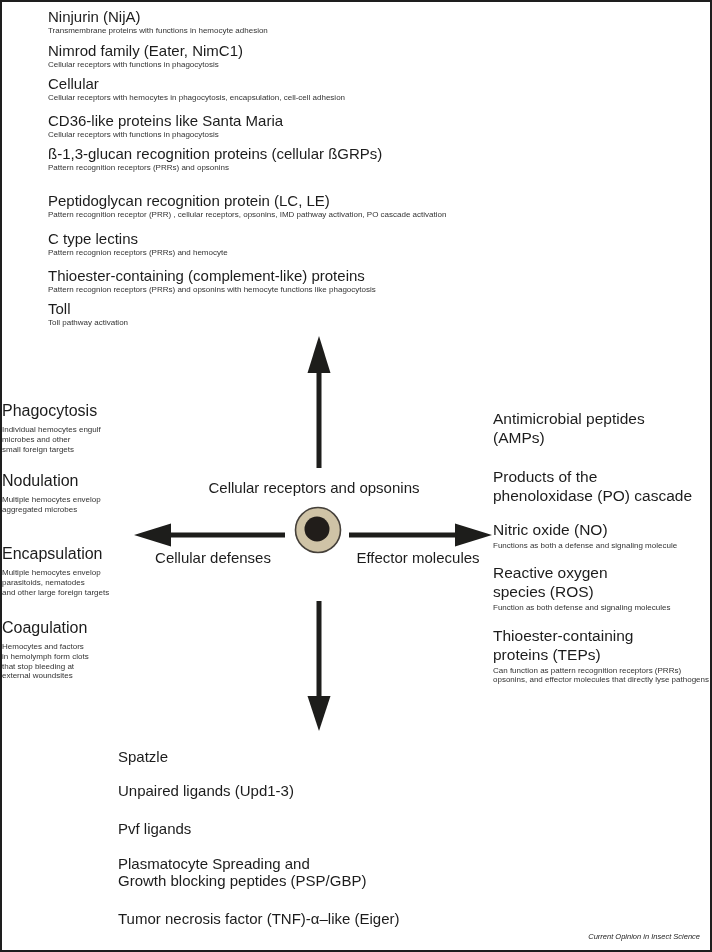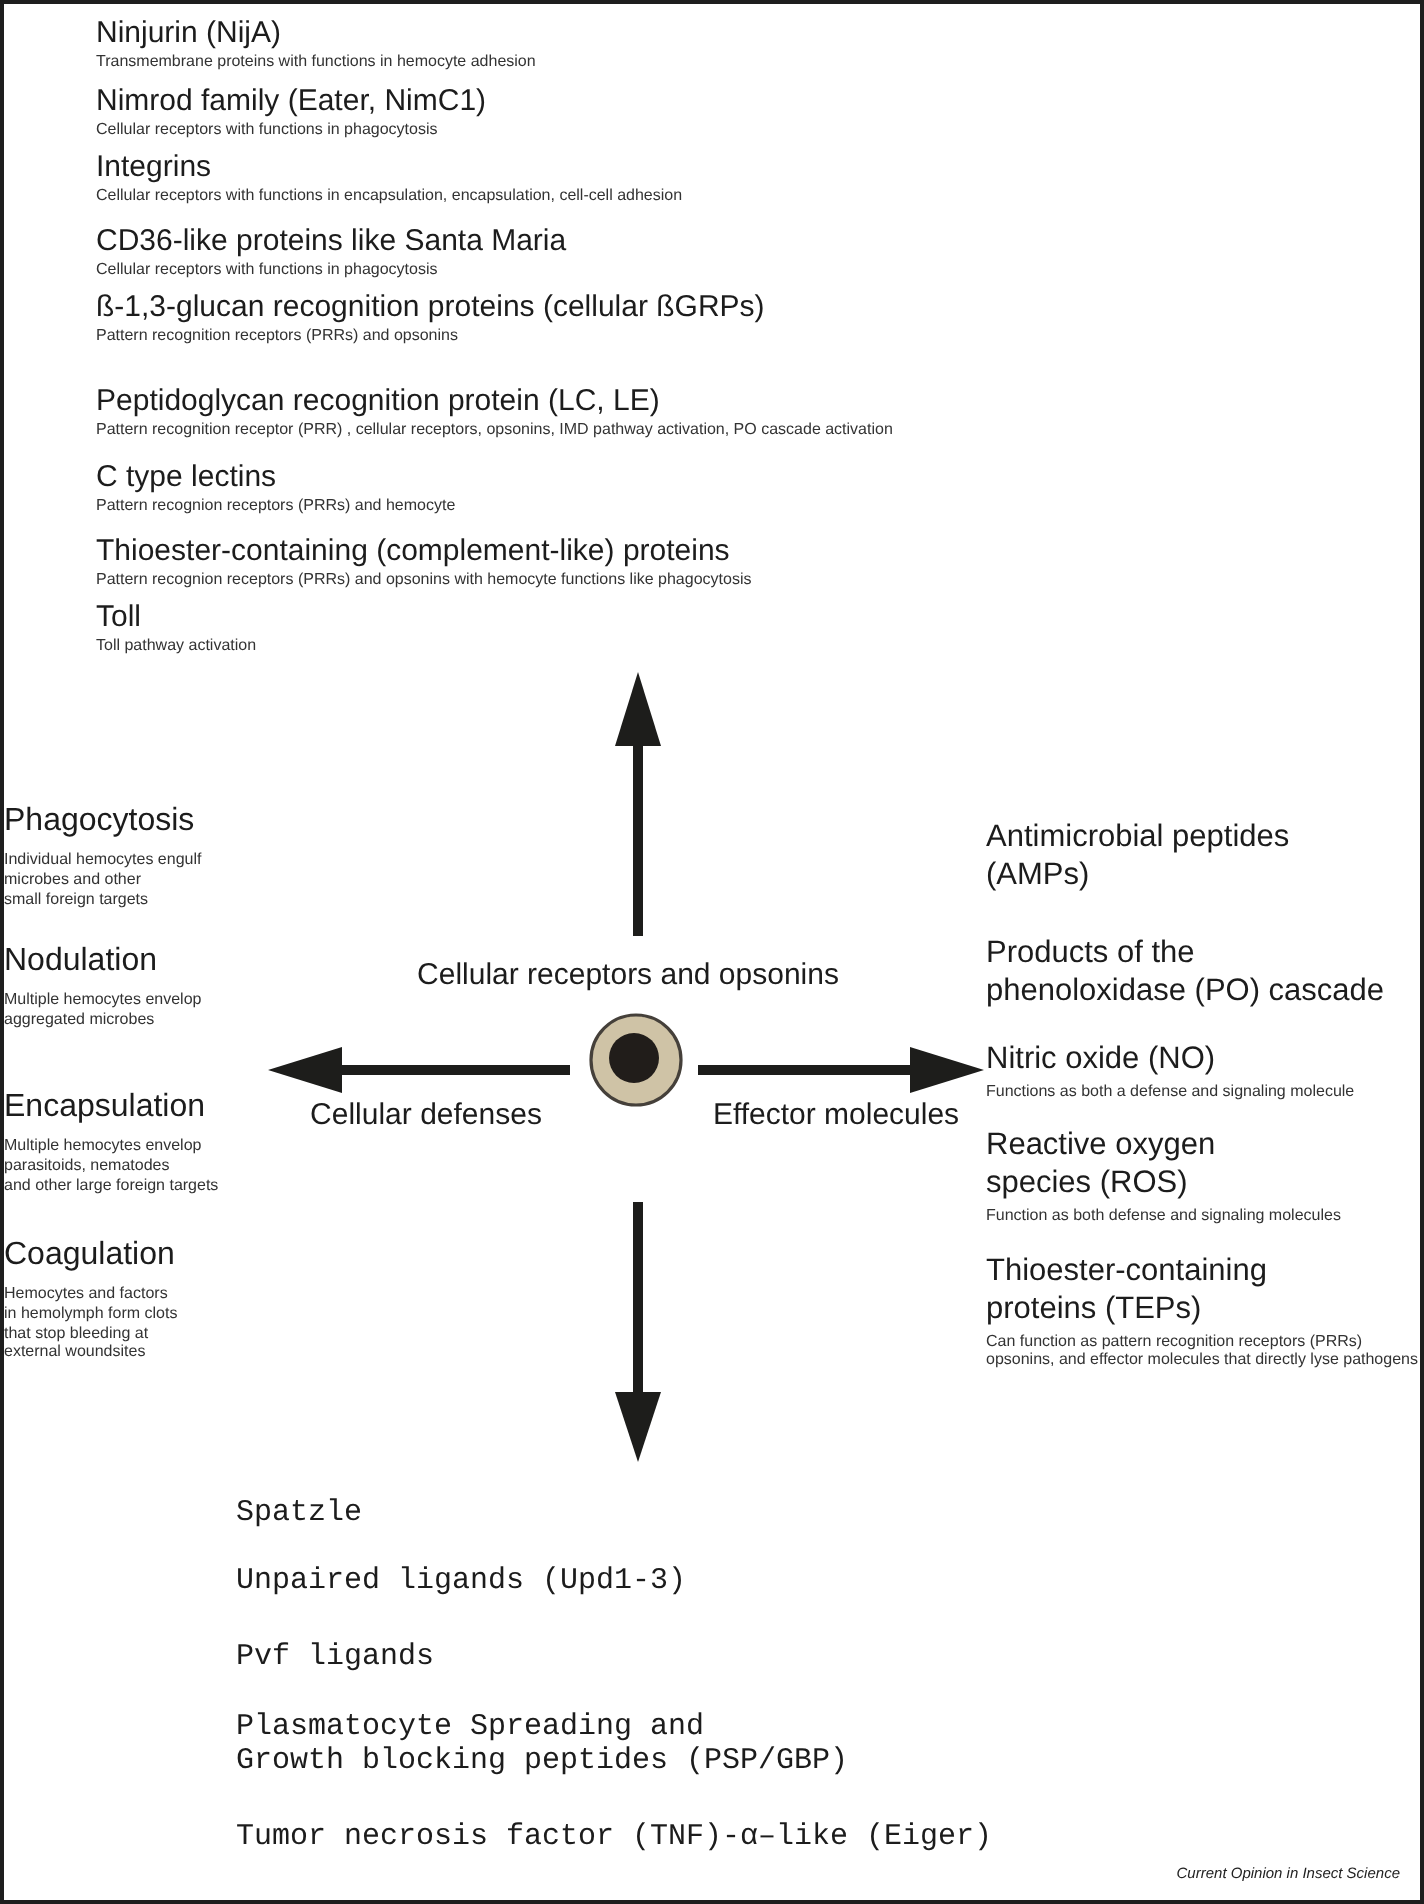--- a/index.html
+++ b/index.html
@@ -71,7 +71,7 @@
       <div class="sub">Cellular receptors with functions in phagocytosis</div>
     </div>
   <div class="blk top-blk" style="top:73px">
-      <div class="h1">Integrins</div>
+      <div class="h1">Cellular</div>
       <div class="sub">Cellular receptors with functions in encapsulation, encapsulation, cell-cell adhesion</div>
     </div>
   <div class="blk top-blk" style="top:110px">

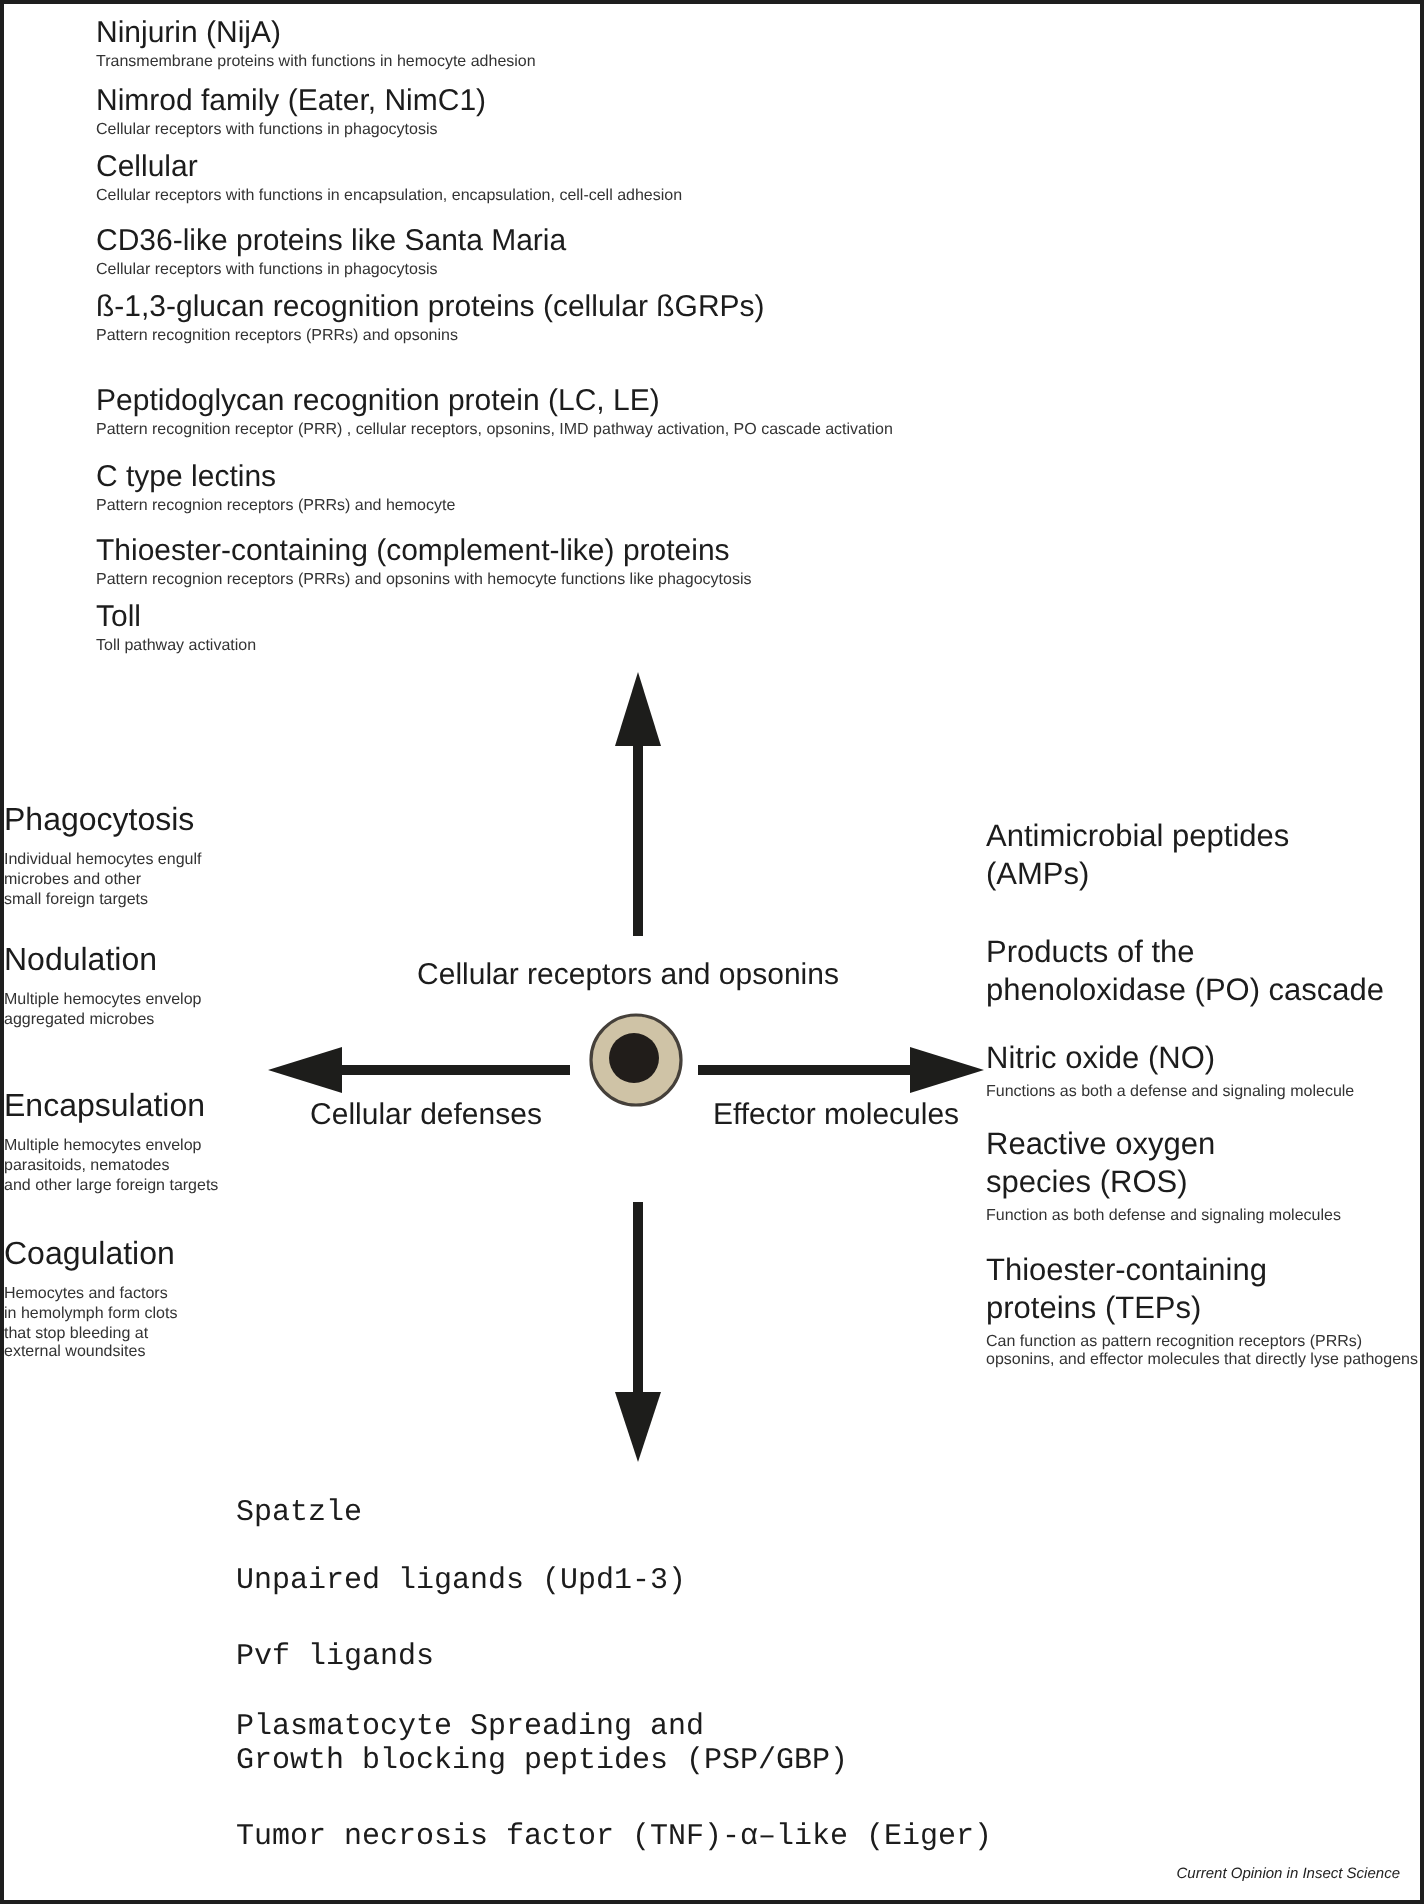--- a/index.html
+++ b/index.html
@@ -72,7 +72,7 @@
     </div>
   <div class="blk top-blk" style="top:73px">
       <div class="h1">Cellular</div>
-      <div class="sub">Cellular receptors with functions in encapsulation, encapsulation, cell-cell adhesion</div>
+      <div class="sub">Cellular receptors with hemocytes in phagocytosis, encapsulation, cell-cell adhesion</div>
     </div>
   <div class="blk top-blk" style="top:110px">
       <div class="h1">CD36-like proteins like Santa Maria</div>

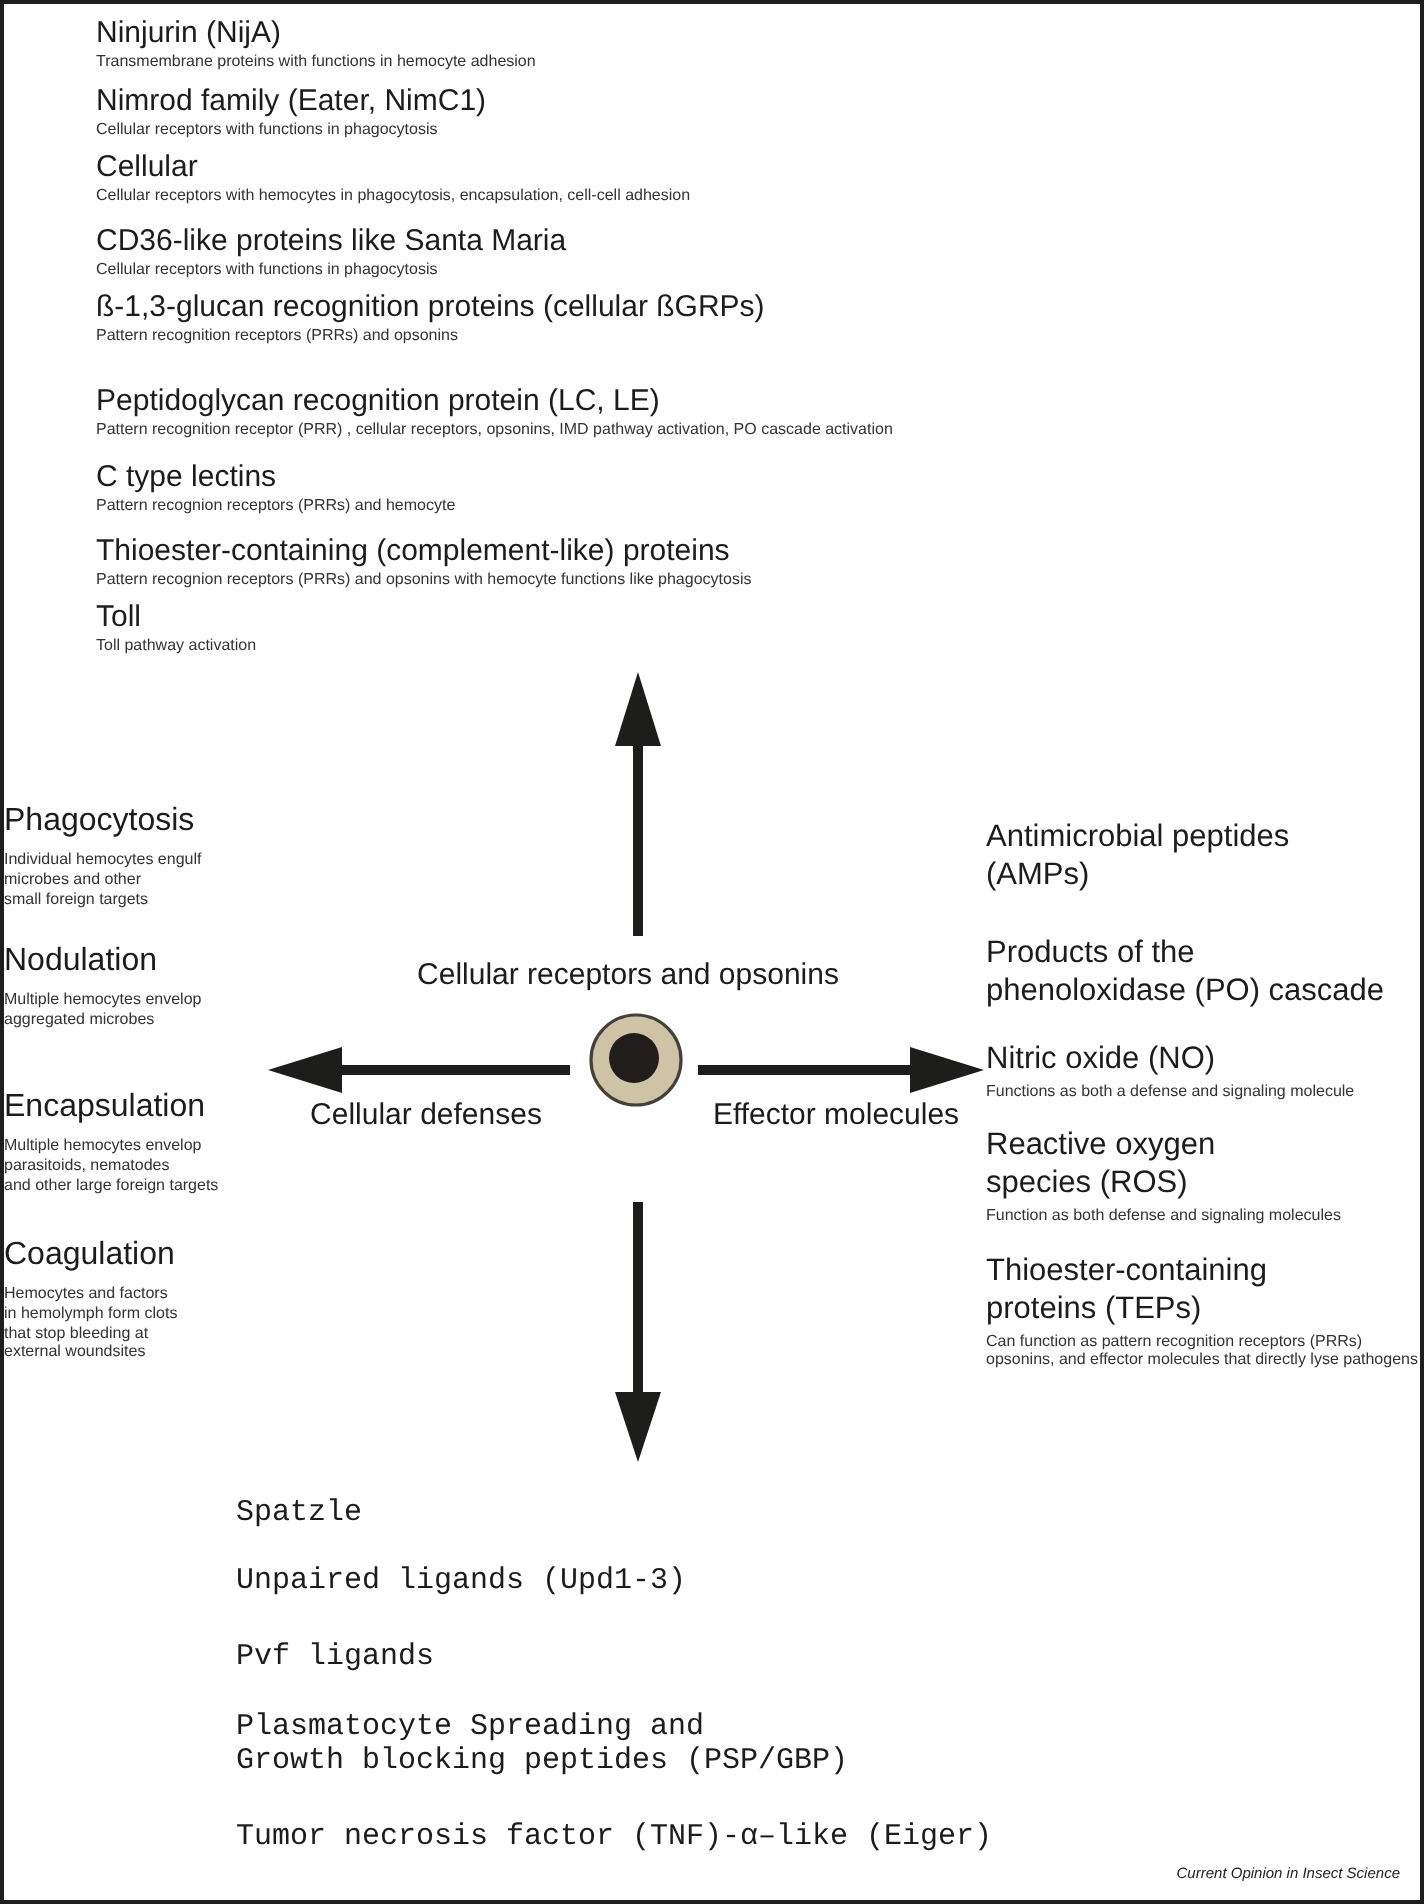--- a/index.html
+++ b/index.html
@@ -21,7 +21,7 @@
   .top-blk{left:46px;width:540px;}
   .left-blk{left:0px;width:128px;}
   .right-blk{left:478px;width:230px;margin-left:13px;}
-  .bottom-blk{left:116px;width:400px;font-family:Liberation Mono, monospace;}
+  .bottom-blk{left:116px;width:400px;}
   .center-label{position:absolute;text-align:center;font-size:15px;color:#1c1c1c;}
   #diagram-svg{position:absolute;left:0;top:0;}
   .caption{

